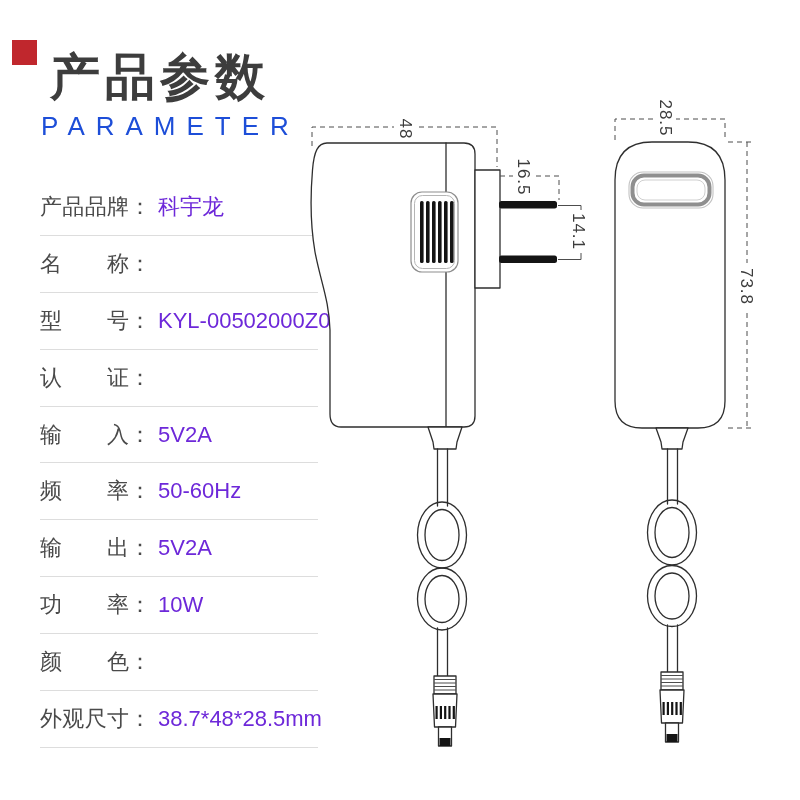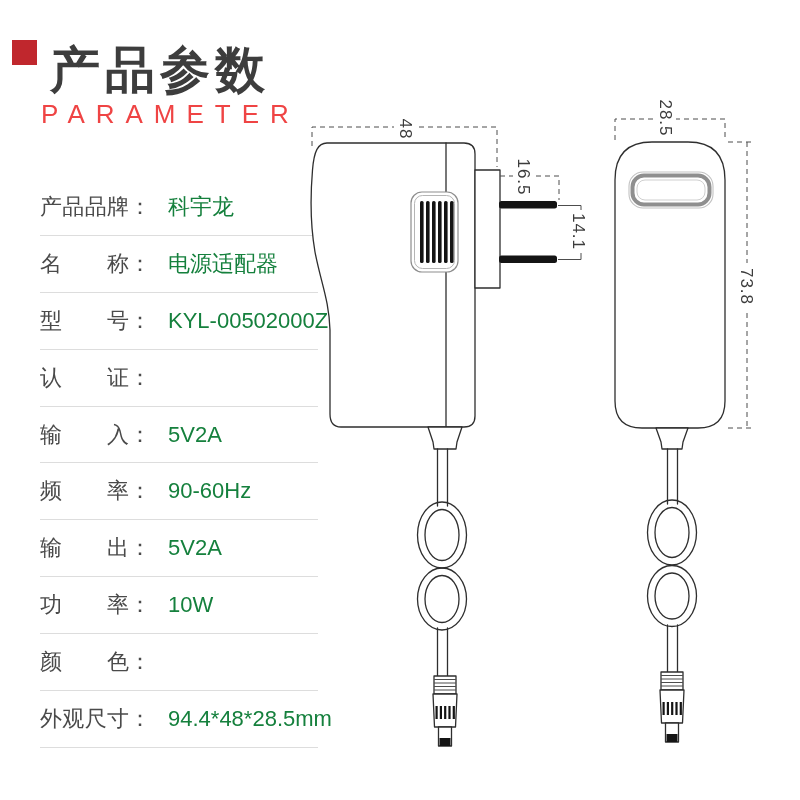--- a/index.html
+++ b/index.html
@@ -10,7 +10,7 @@
   
   .accent-square{position:absolute;left:12px;top:40px;width:25px;height:25px;background:#c0272d;}
   .page-title{
-    position:absolute;left:50px;top:41px;font-size:50px;line-height:58px;
+    position:absolute;left:50px;top:48px;font-size:50px;line-height:58px;
     font-weight:600;letter-spacing:5px;color:#3d3d3d;white-space:nowrap;
   }
   .page-subtitle{

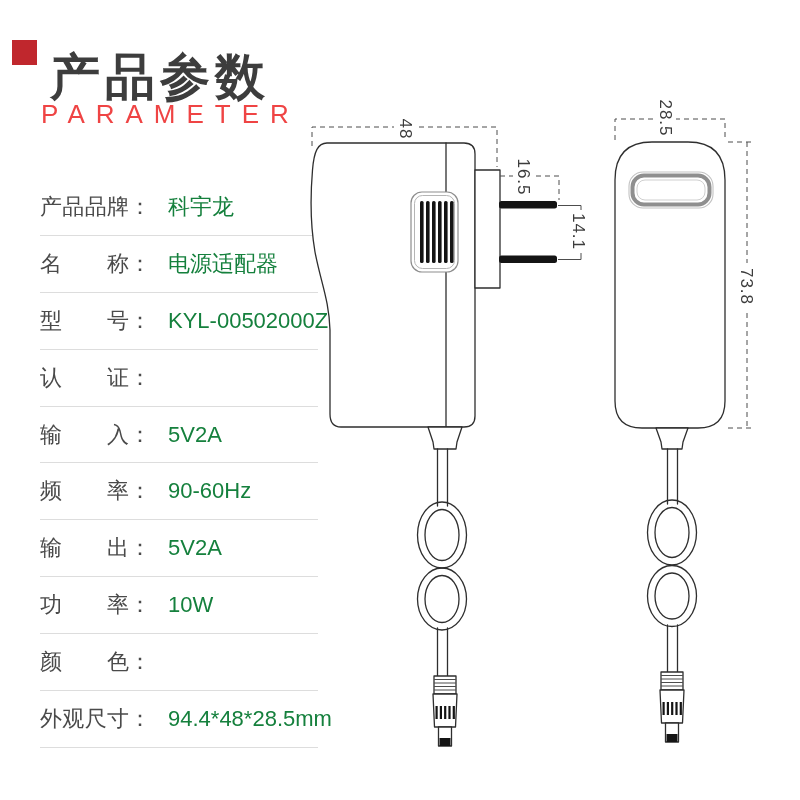--- a/index.html
+++ b/index.html
@@ -14,8 +14,8 @@
     font-weight:600;letter-spacing:5px;color:#3d3d3d;white-space:nowrap;
   }
   .page-subtitle{
-    position:absolute;left:41px;top:100px;font-size:26px;line-height:28px;
-    font-weight:400;letter-spacing:11px;color:#ef4444;white-space:nowrap;
+    position:absolute;left:41px;top:112px;font-size:26px;line-height:28px;
+    font-weight:400;letter-spacing:11px;color:#1d4ed8;white-space:nowrap;
   }
   
   .spec-table{position:absolute;left:40px;top:179px;width:278px;}

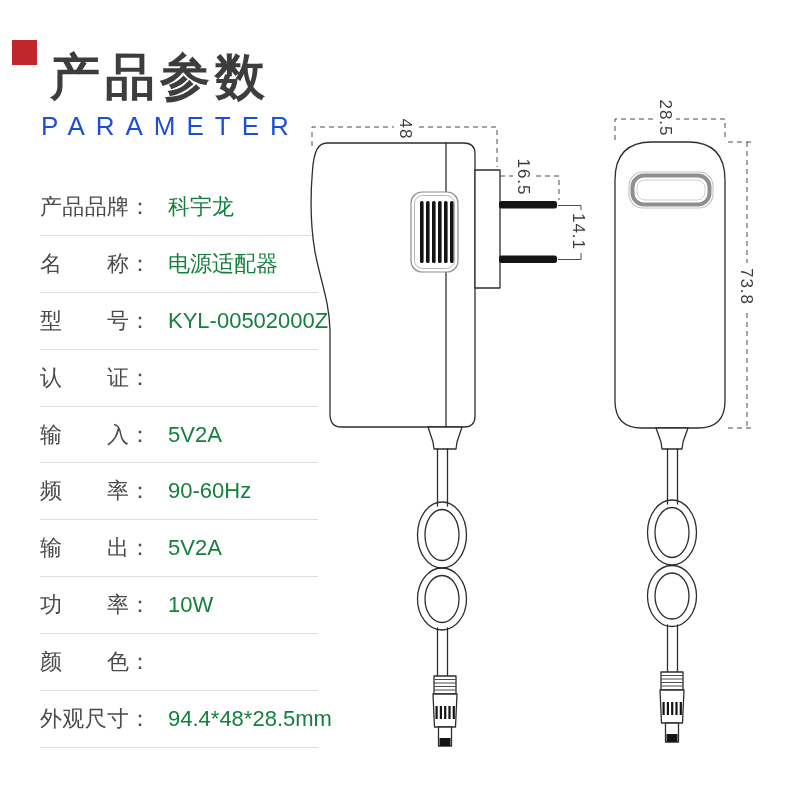--- a/index.html
+++ b/index.html
@@ -25,7 +25,7 @@
   }
   .spec-label{width:89px;flex:0 0 89px;color:#4a4a4a;}
   .spec-colon{color:#4a4a4a;}
-  .spec-value{margin-left:17px;color:#15803d;}
+  .spec-value{margin-left:7px;color:#6d28d9;}
   
   .drawings{position:absolute;left:0;top:0;width:800px;height:800px;}
   .ln{stroke:#2e2e2e;stroke-width:1.3;fill:none;stroke-linejoin:round;stroke-linecap:round;}

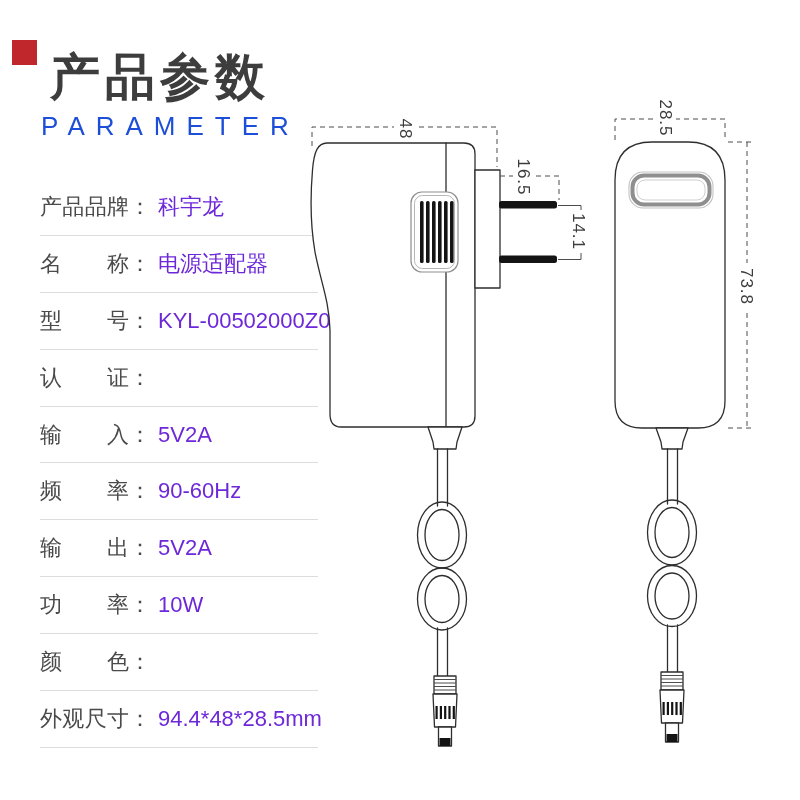--- a/index.html
+++ b/index.html
@@ -61,7 +61,6 @@
         <span>称</span>
       </span>
       <span class="spec-colon">：</span>
-      <span class="spec-value">电源适配器</span>
   </div>
   <div class="spec-row">
     <span class="spec-label" style="display: flex; justify-content: space-between;">

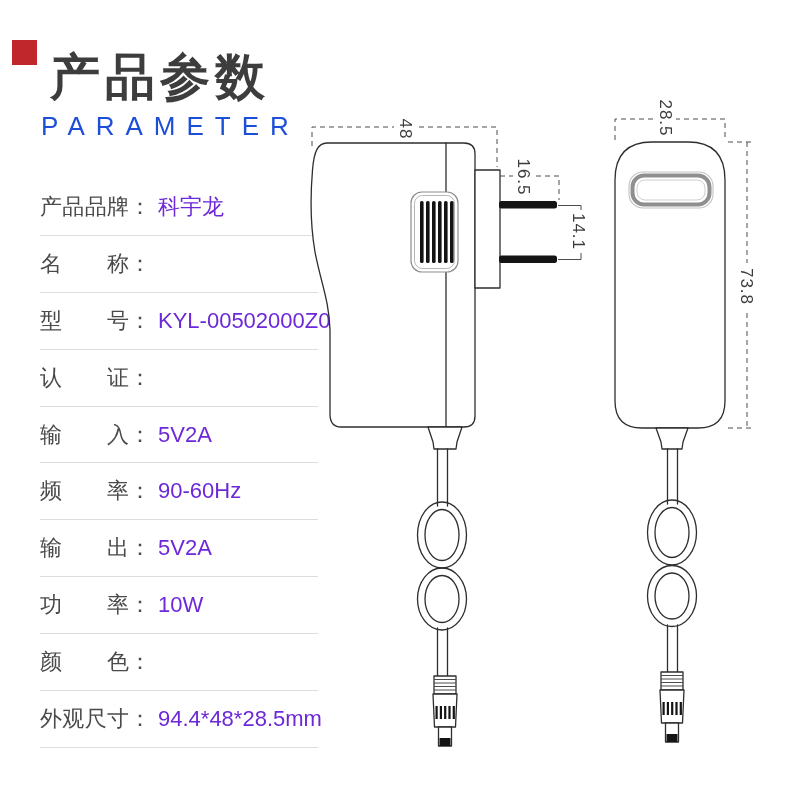--- a/index.html
+++ b/index.html
@@ -91,7 +91,7 @@
         <span>率</span>
       </span>
       <span class="spec-colon">：</span>
-      <span class="spec-value">90-60Hz</span>
+      <span class="spec-value">50-60Hz</span>
   </div>
   <div class="spec-row">
     <span class="spec-label" style="display: flex; justify-content: space-between;">

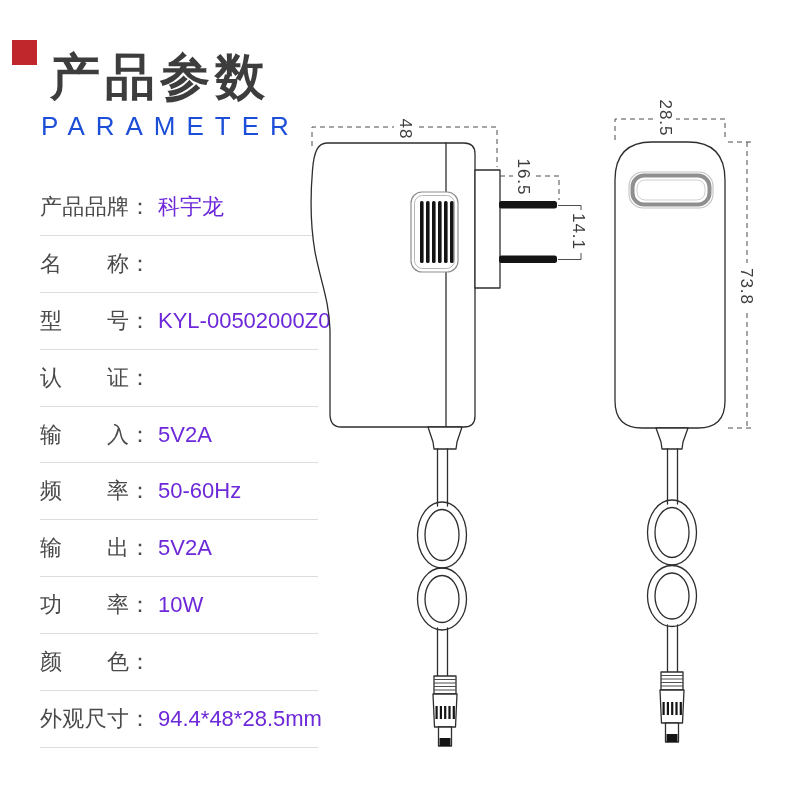--- a/index.html
+++ b/index.html
@@ -124,7 +124,7 @@
         <span>寸</span>
       </span>
       <span class="spec-colon">：</span>
-      <span class="spec-value">94.4*48*28.5mm</span>
+      <span class="spec-value">38.7*48*28.5mm</span>
   </div>
 </div>
 

